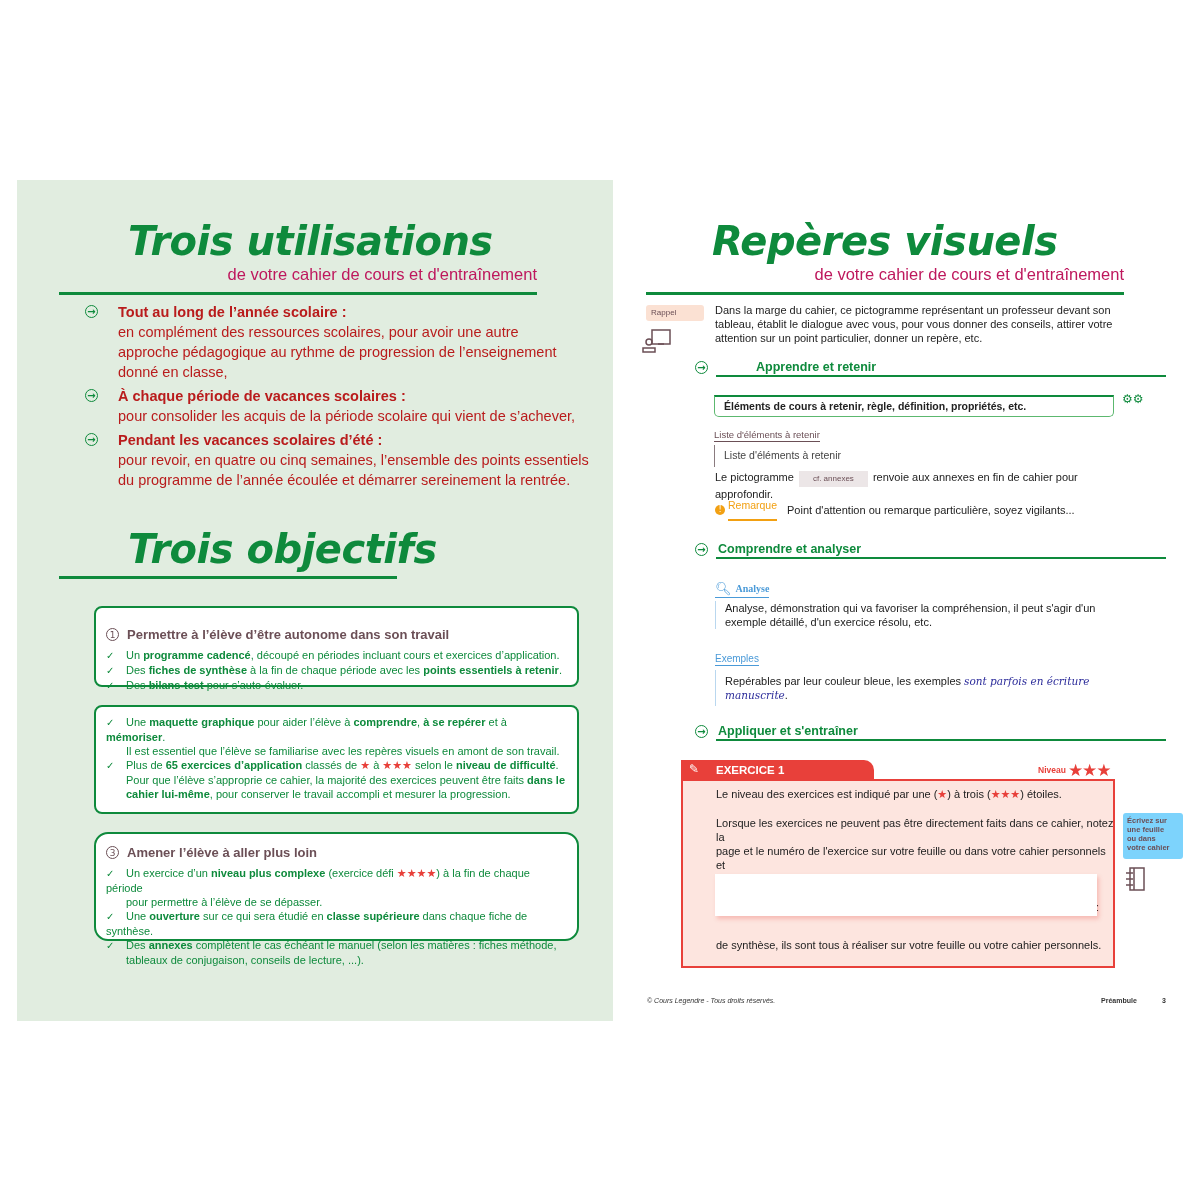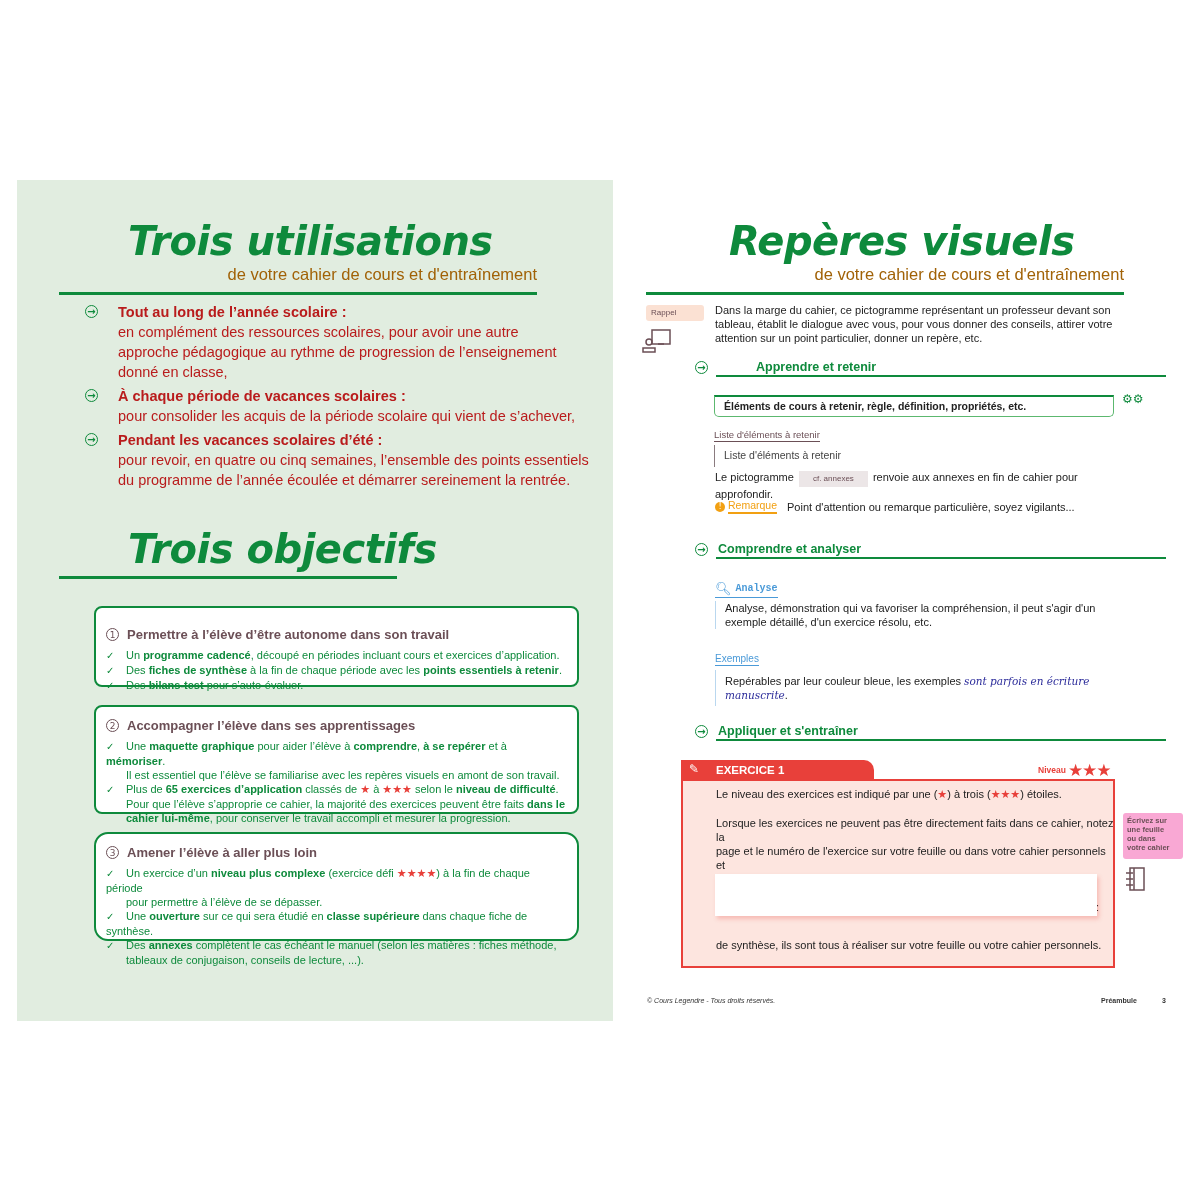--- a/index.html
+++ b/index.html
@@ -84,7 +84,7 @@
     </div>
 </div>
 
-<div class="abs h1" style="left:729px;top:218px;">Repères visuels</div>
+<div class="abs h1" style="left:712px;top:218px;">Repères visuels</div>
 <div class="abs sub" style="left:750px;top:265px;width:374px;text-align:right;">de votre cahier de cours et d'entraînement</div>
 <div class="abs rule" style="left:646px;top:292px;width:478px;"></div>
 

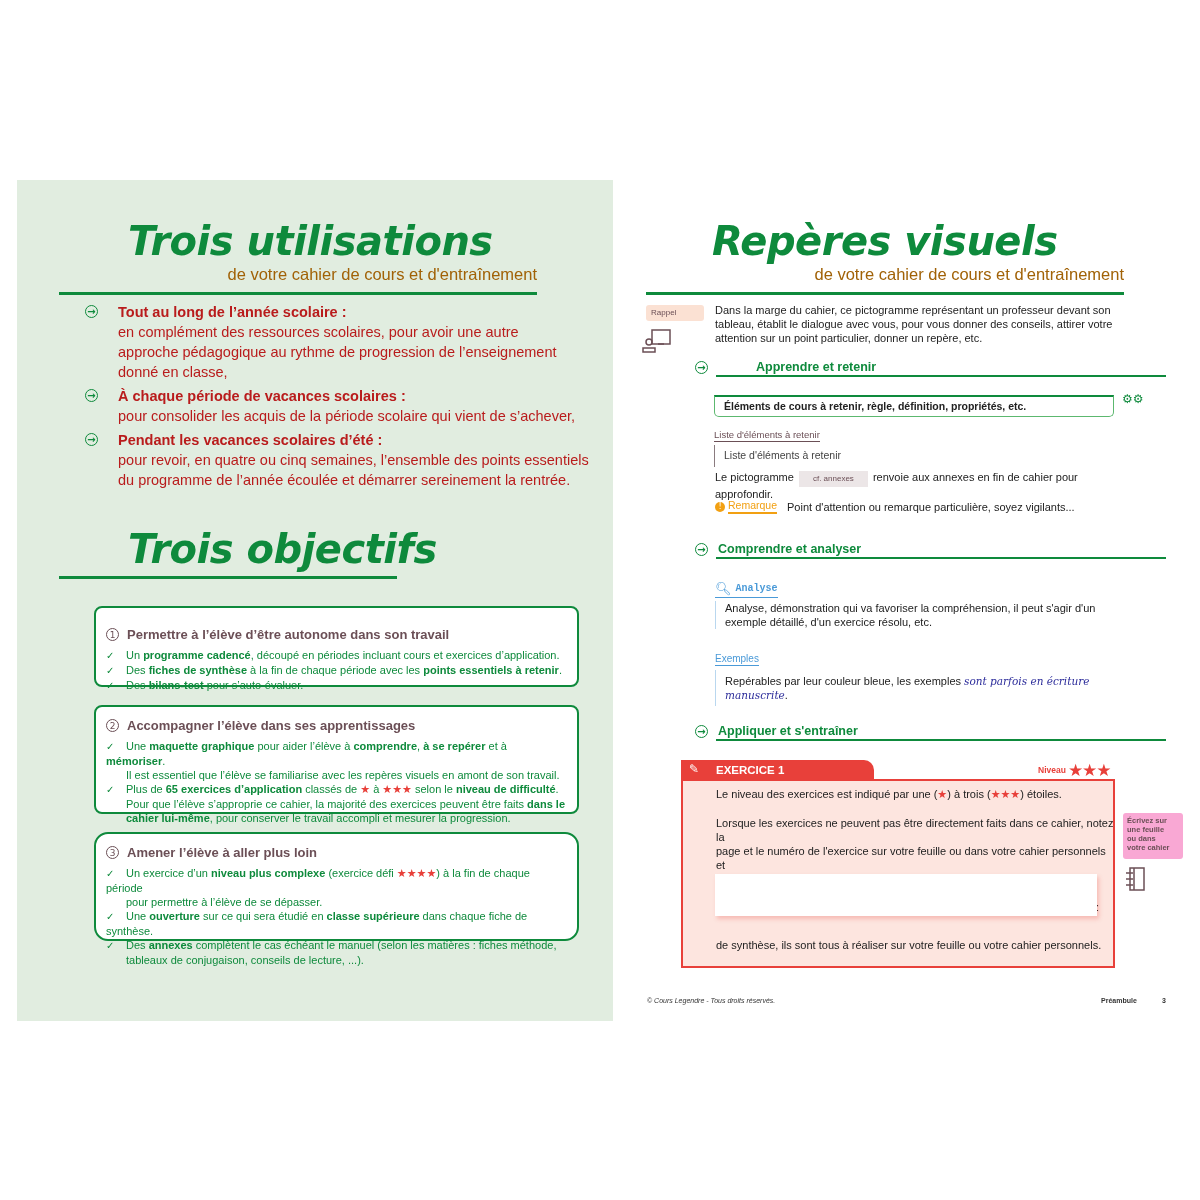--- a/index.html
+++ b/index.html
@@ -8,7 +8,7 @@
   
   #left{left:17px;top:180px;width:596px;height:841px;background:#e1ede0;}
   .h1{font-family:"DejaVu Sans",sans-serif;font-weight:bold;font-style:italic;color:#0e8a3c;font-size:40px;letter-spacing:-0.5px;}
-  .sub{color:#a16207;font-size:16.5px;font-family:"Liberation Sans",sans-serif;}
+  .sub{color:#be185d;font-size:16.5px;font-family:"Liberation Sans",sans-serif;}
   .rule{background:#0e8a3c;height:3px;}
   .use-item{color:#b91c1c;font-family:"Liberation Sans",sans-serif;font-size:14.5px;line-height:20px;}
   .use-item b{font-weight:bold;}

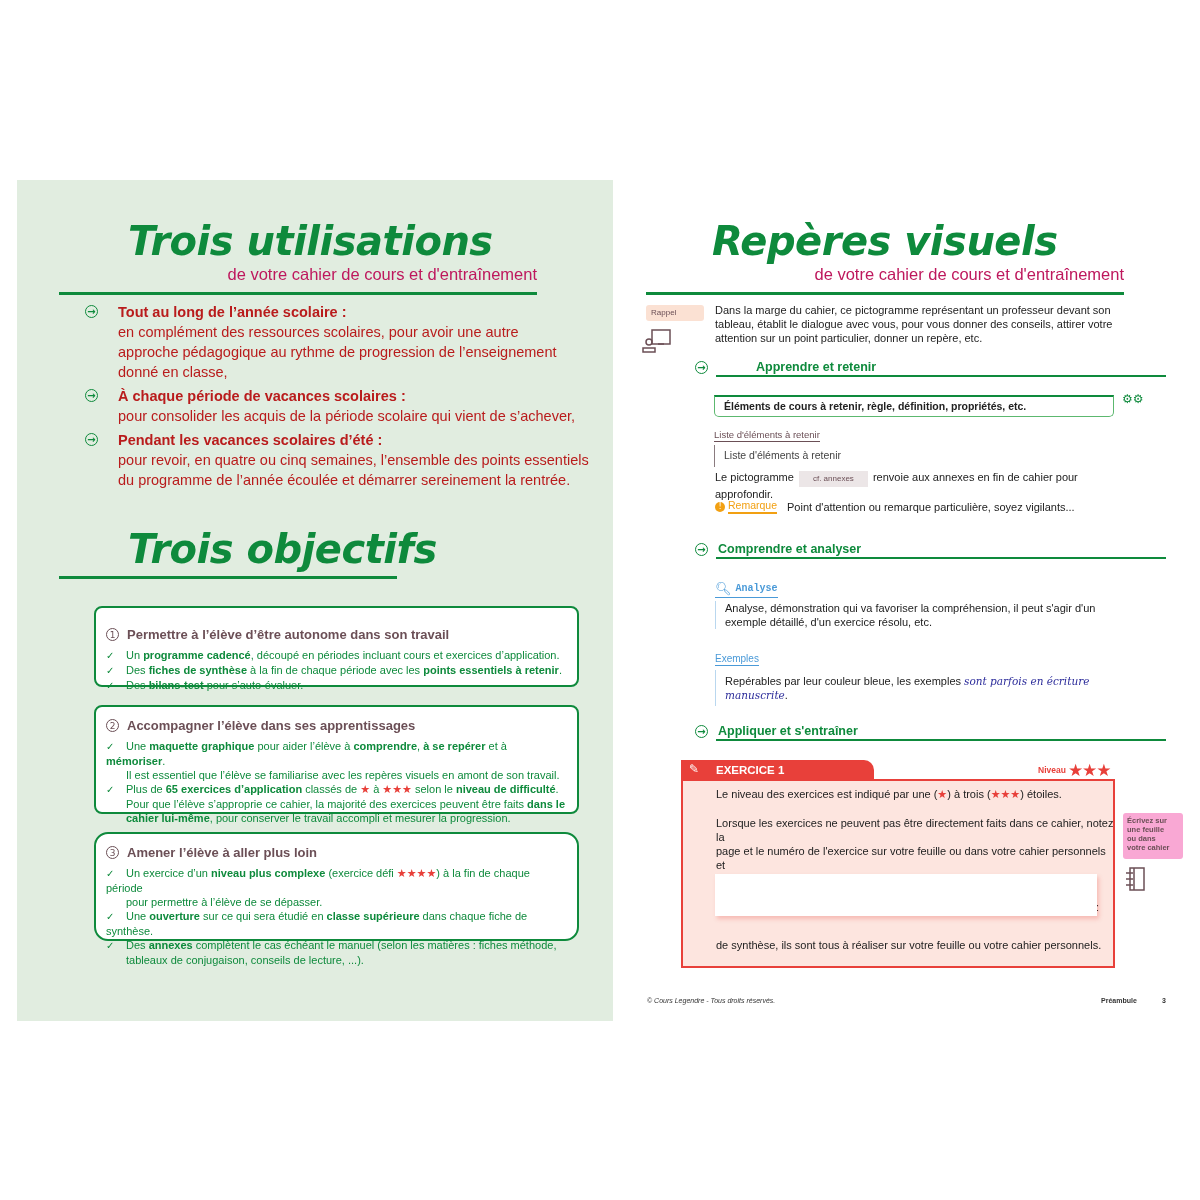--- a/index.html
+++ b/index.html
@@ -119,7 +119,7 @@
 
 <div class="abs" style="left:715px;top:499px;display:flex;align-items:center;">
   <span style="display:inline-block;width:10px;height:10px;border-radius:50%;background:#f2a012;color:#fff;font-size:8px;text-align:center;line-height:10px;margin-right:3px;">!</span>
-  <span style="font-family:'Liberation Sans',sans-serif;font-size:10.5px;color:#f2a012;border-bottom:2px solid #f2a012;padding-bottom:1px;margin-right:10px;">Remarque</span>
+  <span style="font-family:'Liberation Sans',sans-serif;font-size:10.5px;color:#f2a012;border-bottom:2px solid #f2a012;padding-bottom:8px;margin-right:10px;">Remarque</span>
   <span class="body-txt">Point d'attention ou remarque particulière, soyez vigilants...</span>
 </div>
 

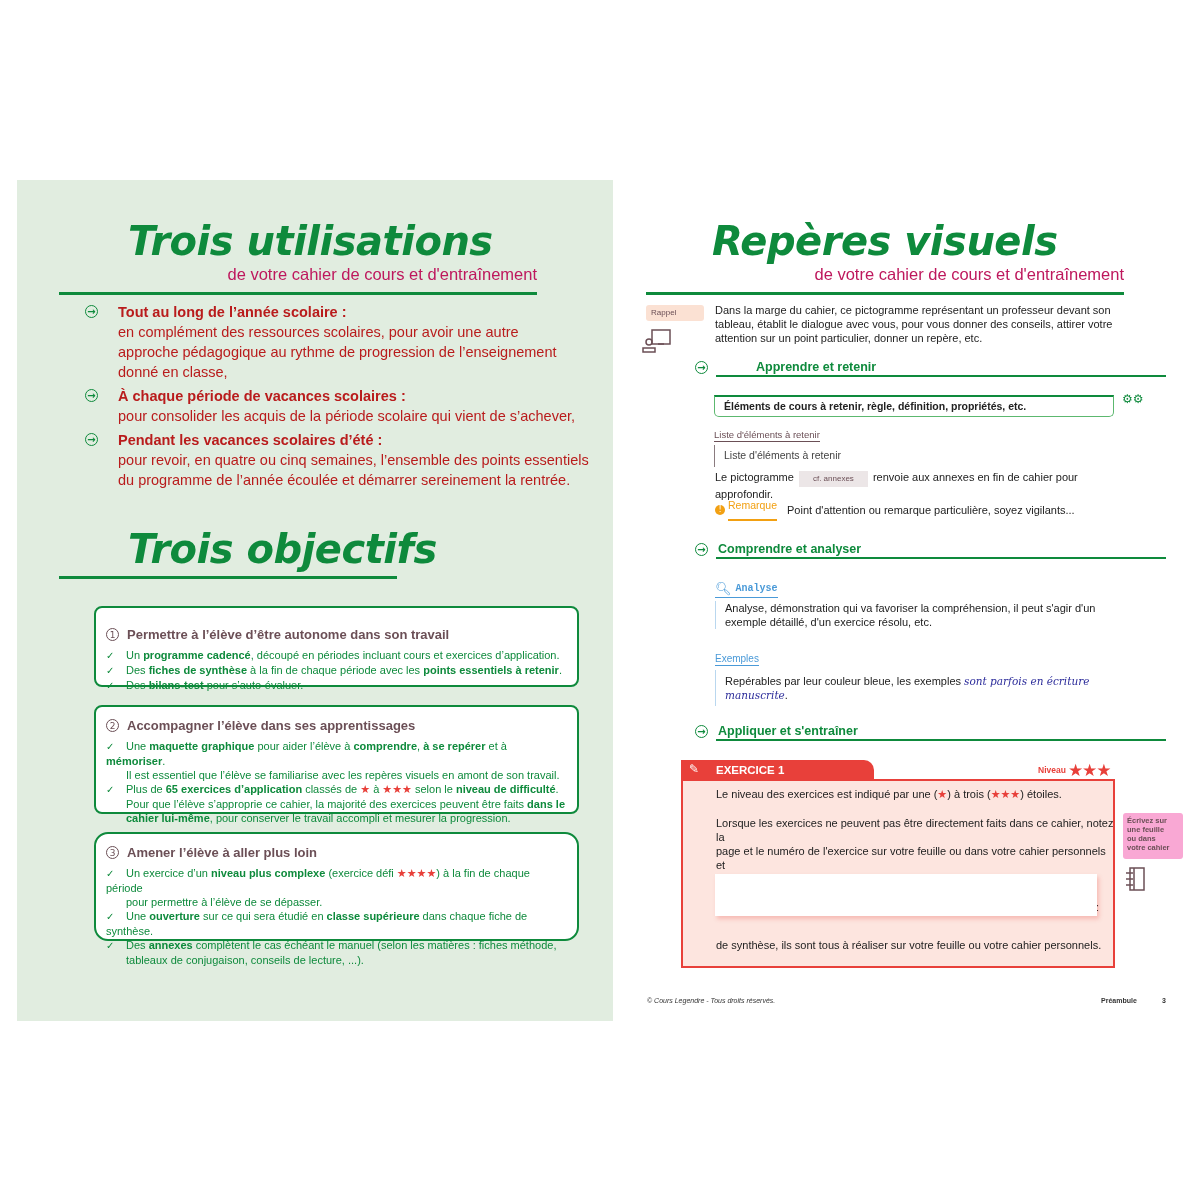--- a/index.html
+++ b/index.html
@@ -129,7 +129,7 @@
 
 <div class="abs" style="left:715px;top:581px;display:flex;align-items:center;border-bottom:1.5px solid #4a9ad8;padding-bottom:1px;">
   <span style="color:#4a9ad8;font-size:13px;margin-right:4px;">🔍︎</span>
-  <span style="font-family:Liberation Mono, monospace;font-size:10px;color:#4a9ad8;font-weight:bold;text-align:right;">Analyse</span>
+  <span style="font-family:Liberation Serif, serif;font-size:10px;color:#4a9ad8;font-weight:bold;text-align:right;">Analyse</span>
 </div>
 <div class="abs body-txt" style="left:715px;top:601px;width:400px;border-left:1.5px solid #b9d7ef;padding-left:9px;text-align:justify;">
   <div>Analyse, démonstration qui va favoriser la compréhension, il peut s'agir d'un</div>

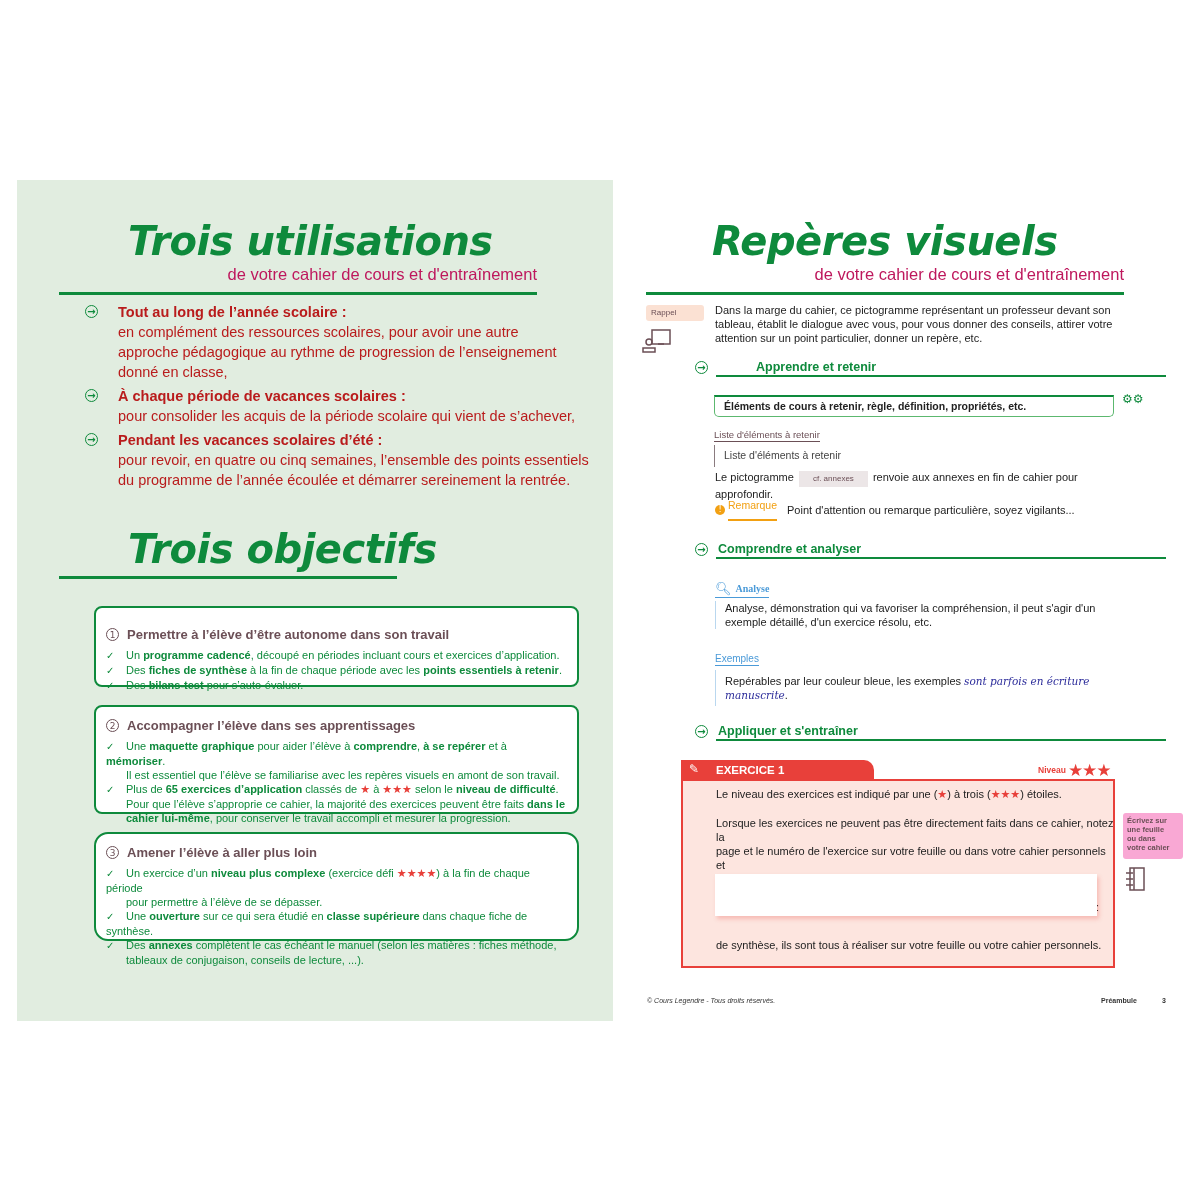--- a/index.html
+++ b/index.html
@@ -63,7 +63,6 @@
 </div>
 
 <div class="abs obj-box" style="left:94px;top:705px;width:485px;height:109px;padding:8px 10px;">
-  <div style="margin-bottom:5px;"><span class="num-circ">2</span><span class="obj-title">Accompagner l’élève dans ses apprentissages</span></div>
   <div class="obj-lines">
       <div class="obj-line"><span class="check">✓</span><span>Une <b>maquette graphique</b> pour aider l’élève à <b>comprendre</b>, <b>à se repérer</b> et à <b>mémoriser</b>.</span></div>
       <div class="obj-line"><span class="check"></span><span>Il est essentiel que l’élève se familiarise avec les repères visuels en amont de son travail.</span></div>

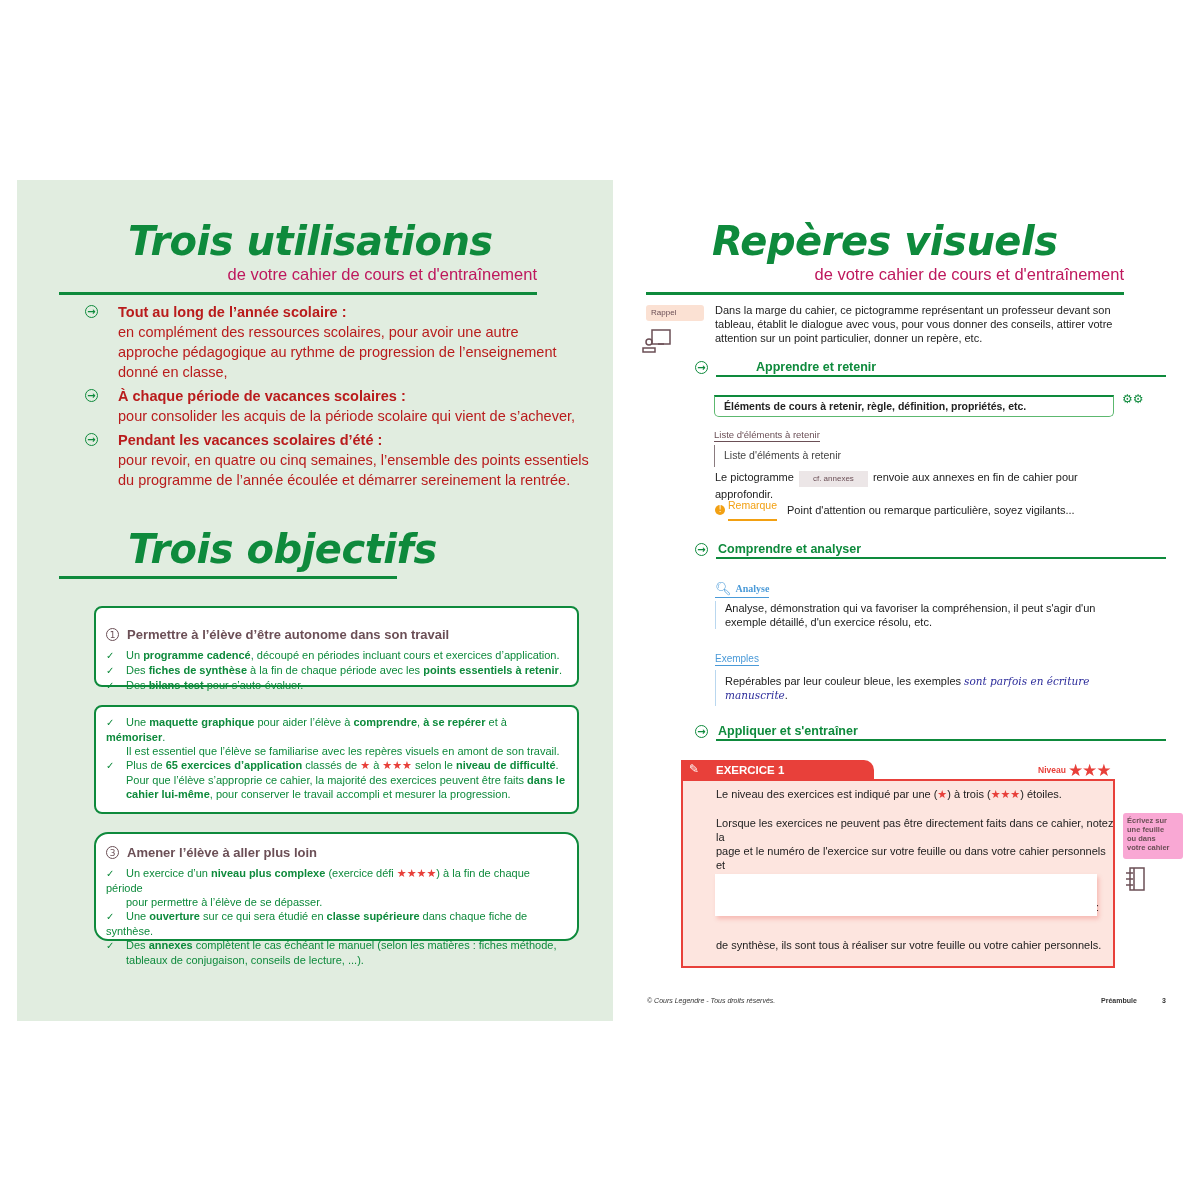--- a/index.html
+++ b/index.html
@@ -171,7 +171,7 @@
   <div>de synthèse, ils sont tous à réaliser sur votre feuille ou votre cahier personnels.</div>
 </div>
 
-<div class="abs" style="left:1123px;top:813px;width:60px;height:46px;background:#f9a8d4;border-radius:3px;padding:3px 4px;box-sizing:border-box;font-family:'Liberation Sans',sans-serif;font-size:7.5px;line-height:9px;color:#6b4f56;font-weight:bold;">
+<div class="abs" style="left:1123px;top:813px;width:60px;height:46px;background:#7dd3fc;border-radius:3px;padding:3px 4px;box-sizing:border-box;font-family:'Liberation Sans',sans-serif;font-size:7.5px;line-height:9px;color:#6b4f56;font-weight:bold;">
   <div>Écrivez sur</div>
     <div>une feuille</div>
     <div>ou dans</div>

